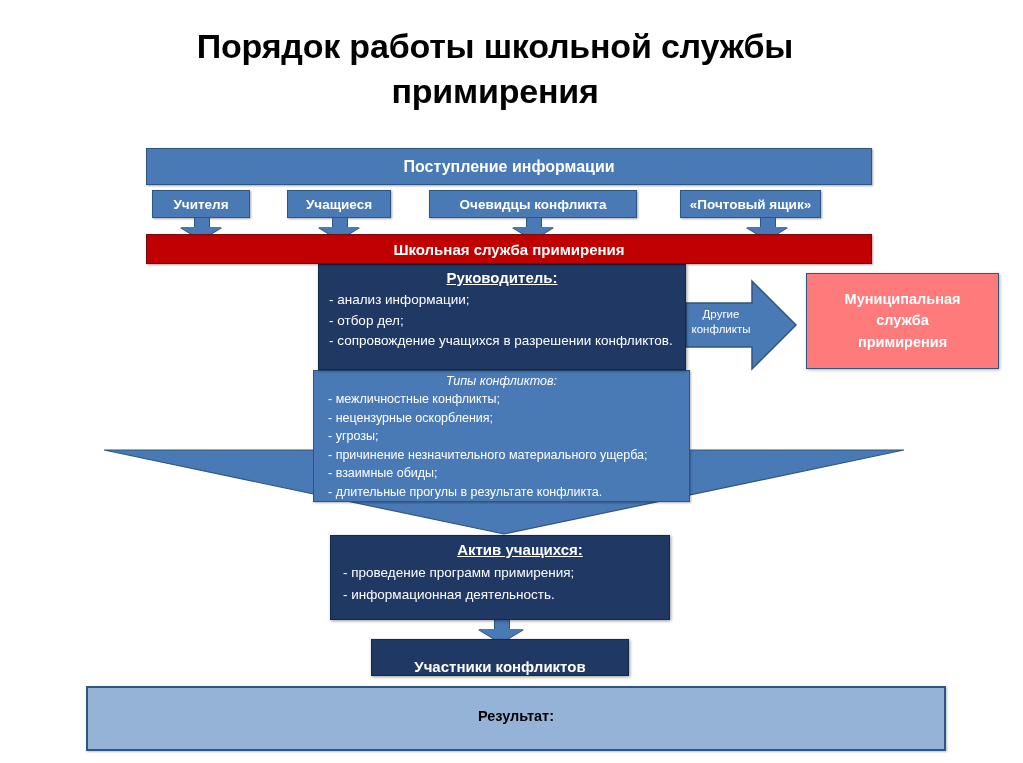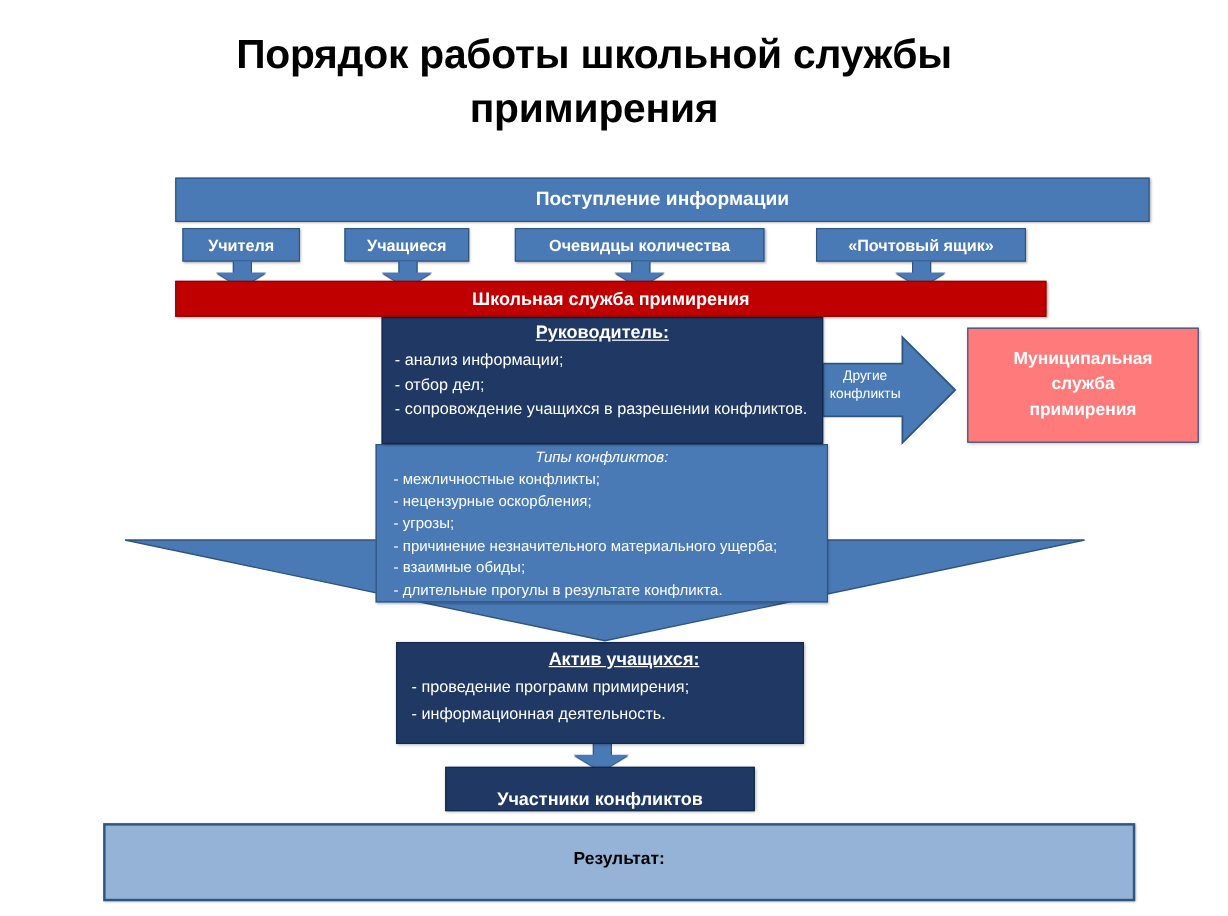--- a/index.html
+++ b/index.html
@@ -58,7 +58,7 @@
   #header-band {
     left: 146px;
     top: 148px;
-    width: 812px;
+    width: 726px;
     height: 37px;
     font-size: 16px;
   }

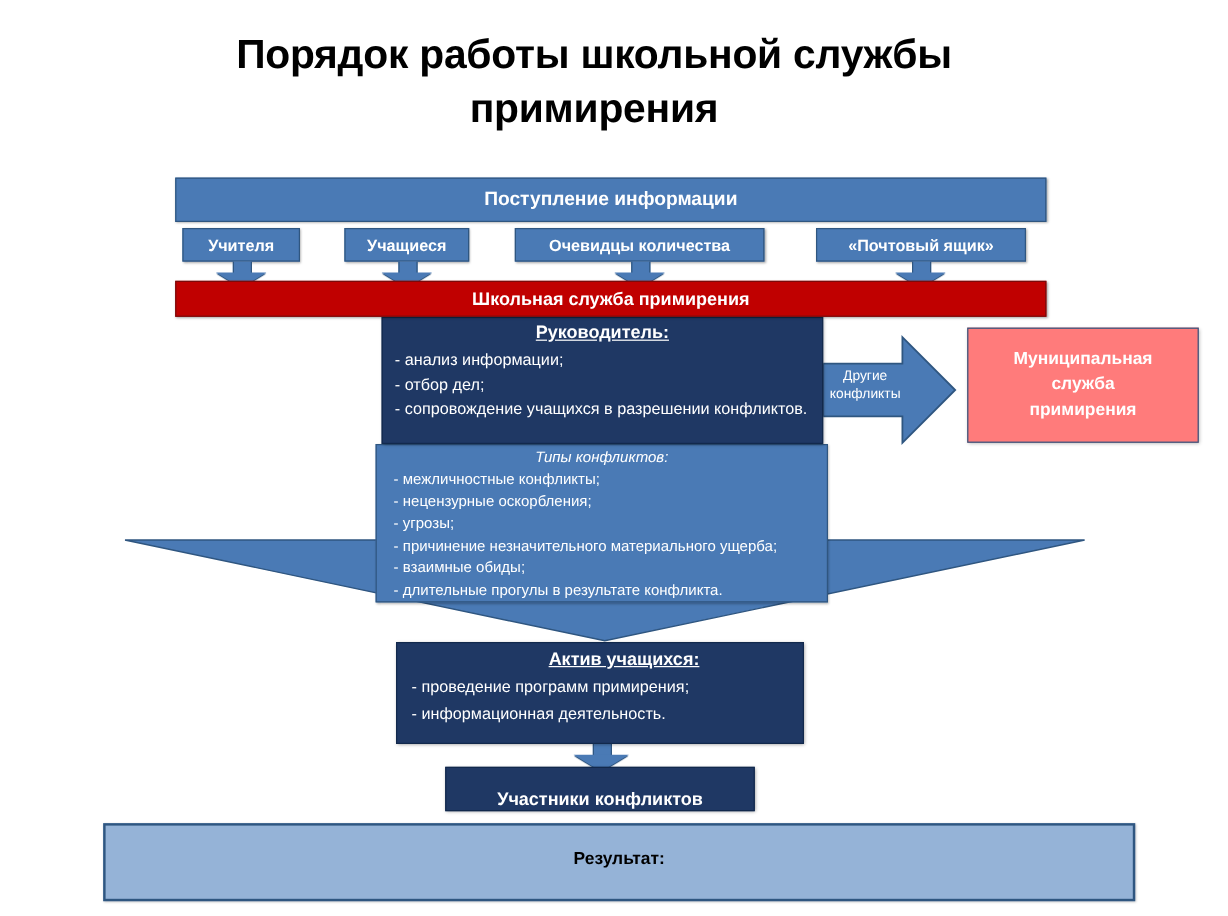--- a/index.html
+++ b/index.html
@@ -364,7 +364,7 @@
     <span>Учащиеся</span>
   </div>
   <div class="box blue-box shadowed source-box" id="src-witnesses">
-    <span>Очевидцы количества</span>
+    <span>Очевидцы конфликта</span>
   </div>
   <div class="box blue-box shadowed source-box" id="src-mailbox">
     <span>«Почтовый ящик»</span>

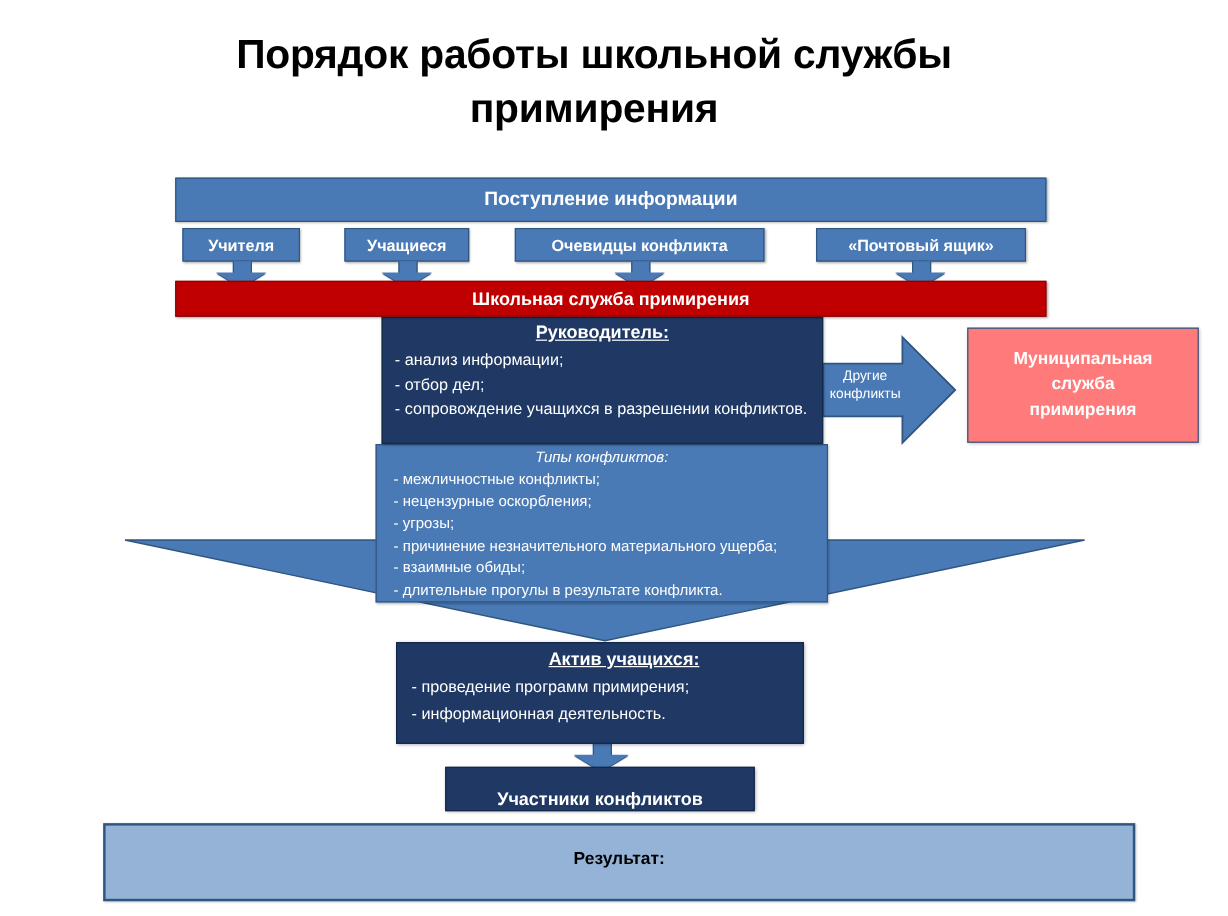--- a/index.html
+++ b/index.html
@@ -72,7 +72,7 @@
   #src-teachers  { left: 152px; width: 98px; }
   #src-students  { left: 287px; width: 104px; }
   #src-witnesses { left: 429px; width: 208px; }
-  #src-mailbox   { left: 680px; width: 175px; }
+  #src-mailbox   { left: 680px; width: 141px; }
 
   
   .mini-arrow {

